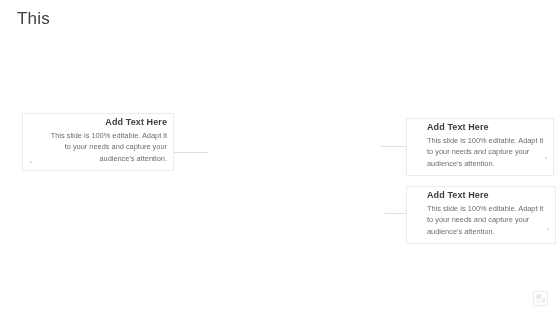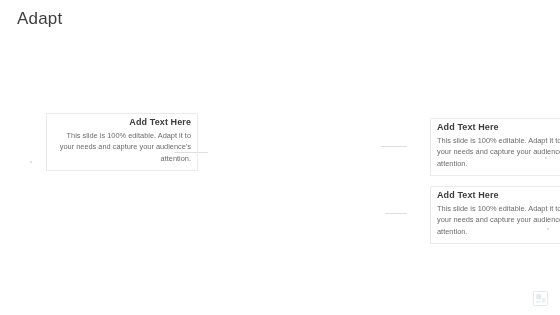--- a/index.html
+++ b/index.html
@@ -118,7 +118,7 @@
 
 <div id="slide">
 
-  <div id="slide-title">Adapt</div>
+  <div id="slide-title">This</div>
 
 
   <div class="connector conn-h" id="conn-left-h"></div>

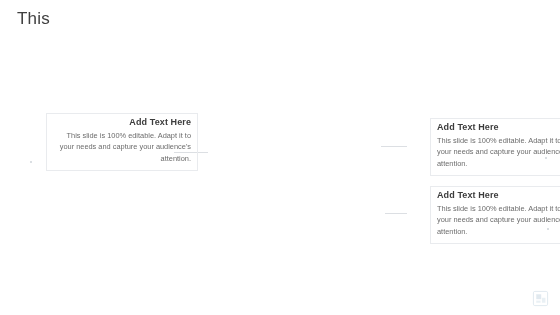--- a/index.html
+++ b/index.html
@@ -57,8 +57,7 @@
     box-sizing: border-box;
     border: 1px solid #e9ebee;
     background: transparent;
-    padding: 3px 6px 6px 6px;
-    margin-left: 24px;
+    padding: 3px 6px 6px 20px;
   }
   .callout .c-head {
     font-size: 9px;

